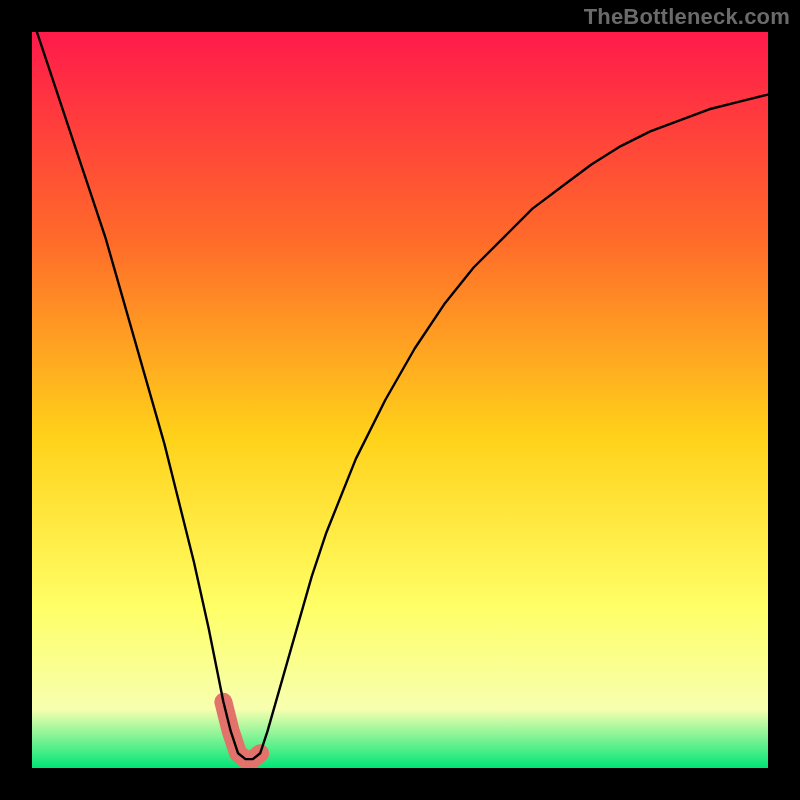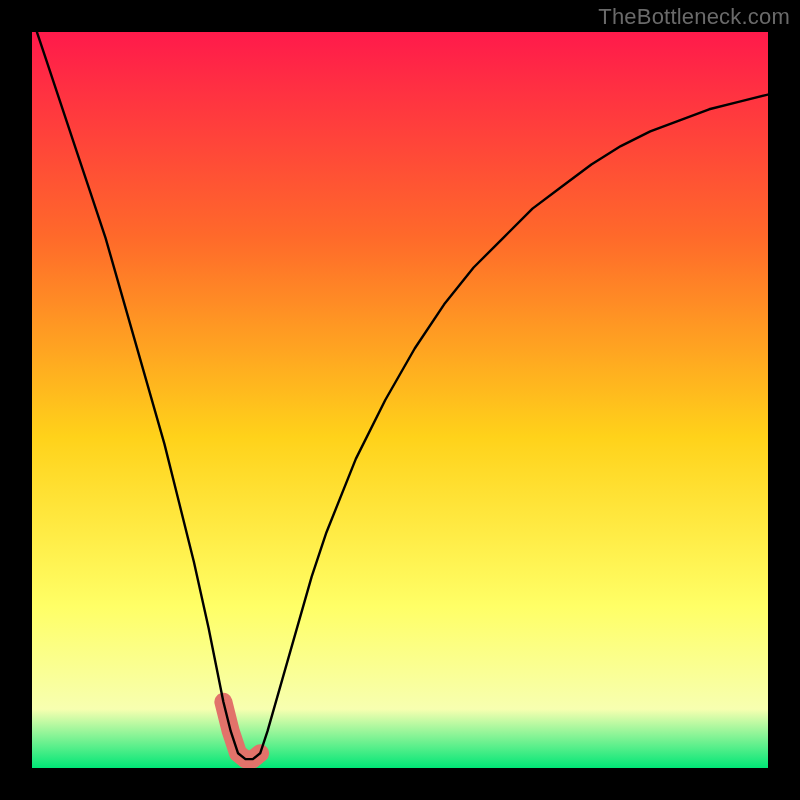--- a/index.html
+++ b/index.html
@@ -32,7 +32,7 @@
     right: 10px;
     color: #6a6a6a;
     font-size: 22px;
-    font-weight: 400;
+    font-weight: 700;
     letter-spacing: 0.2px;
   }
   svg { display: block; }

